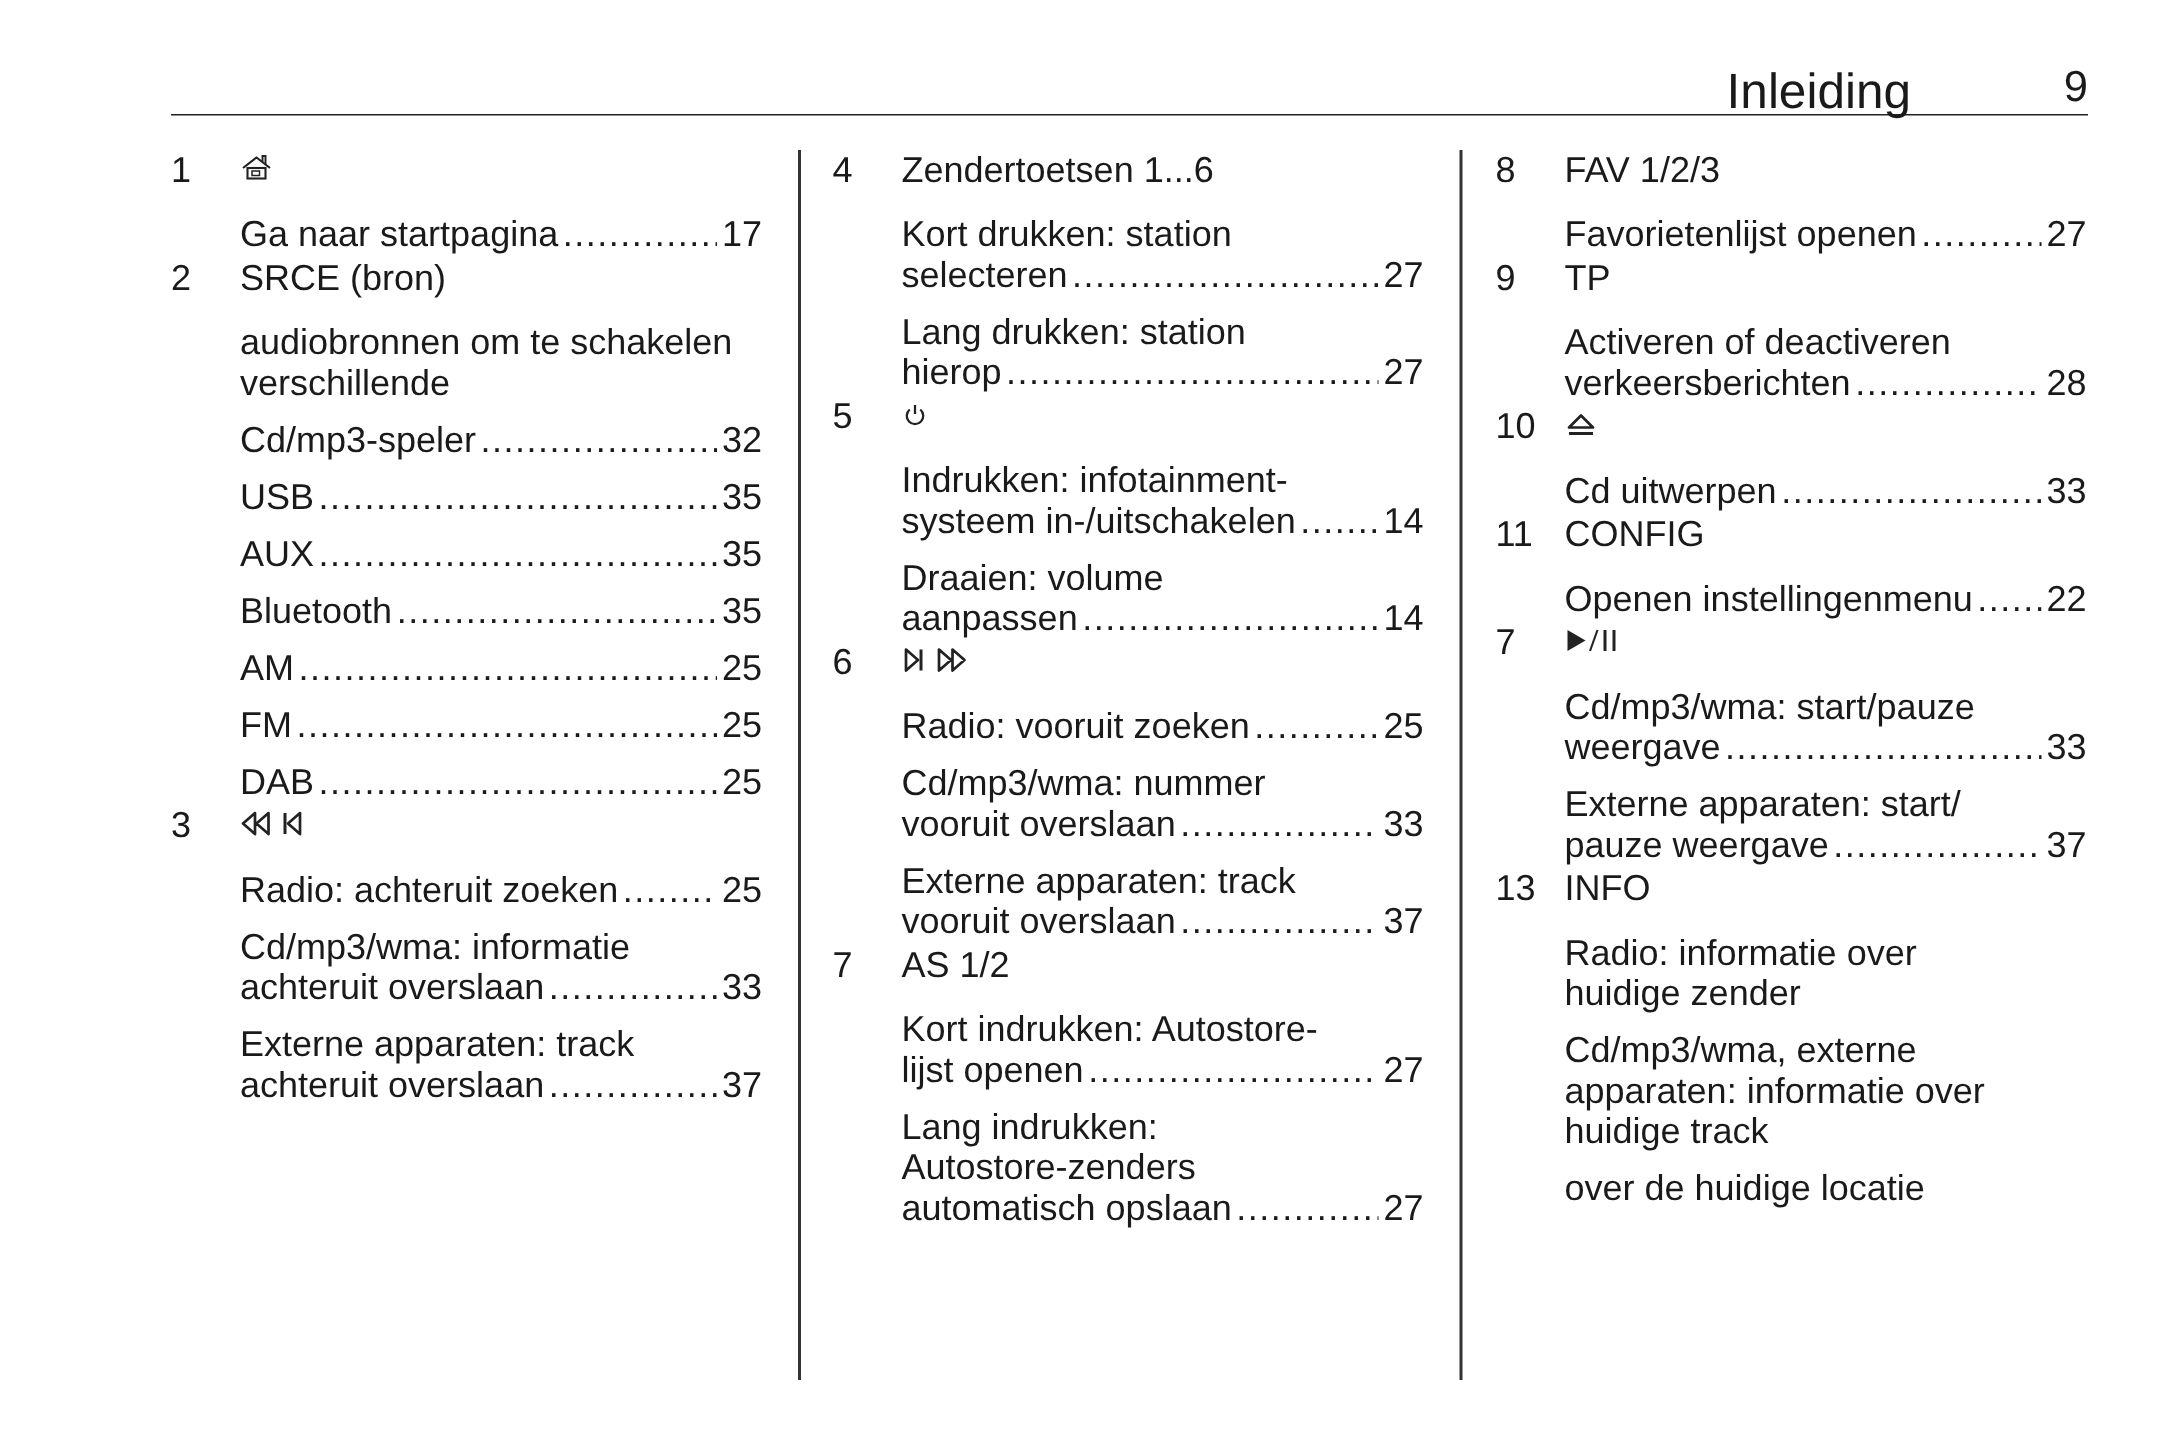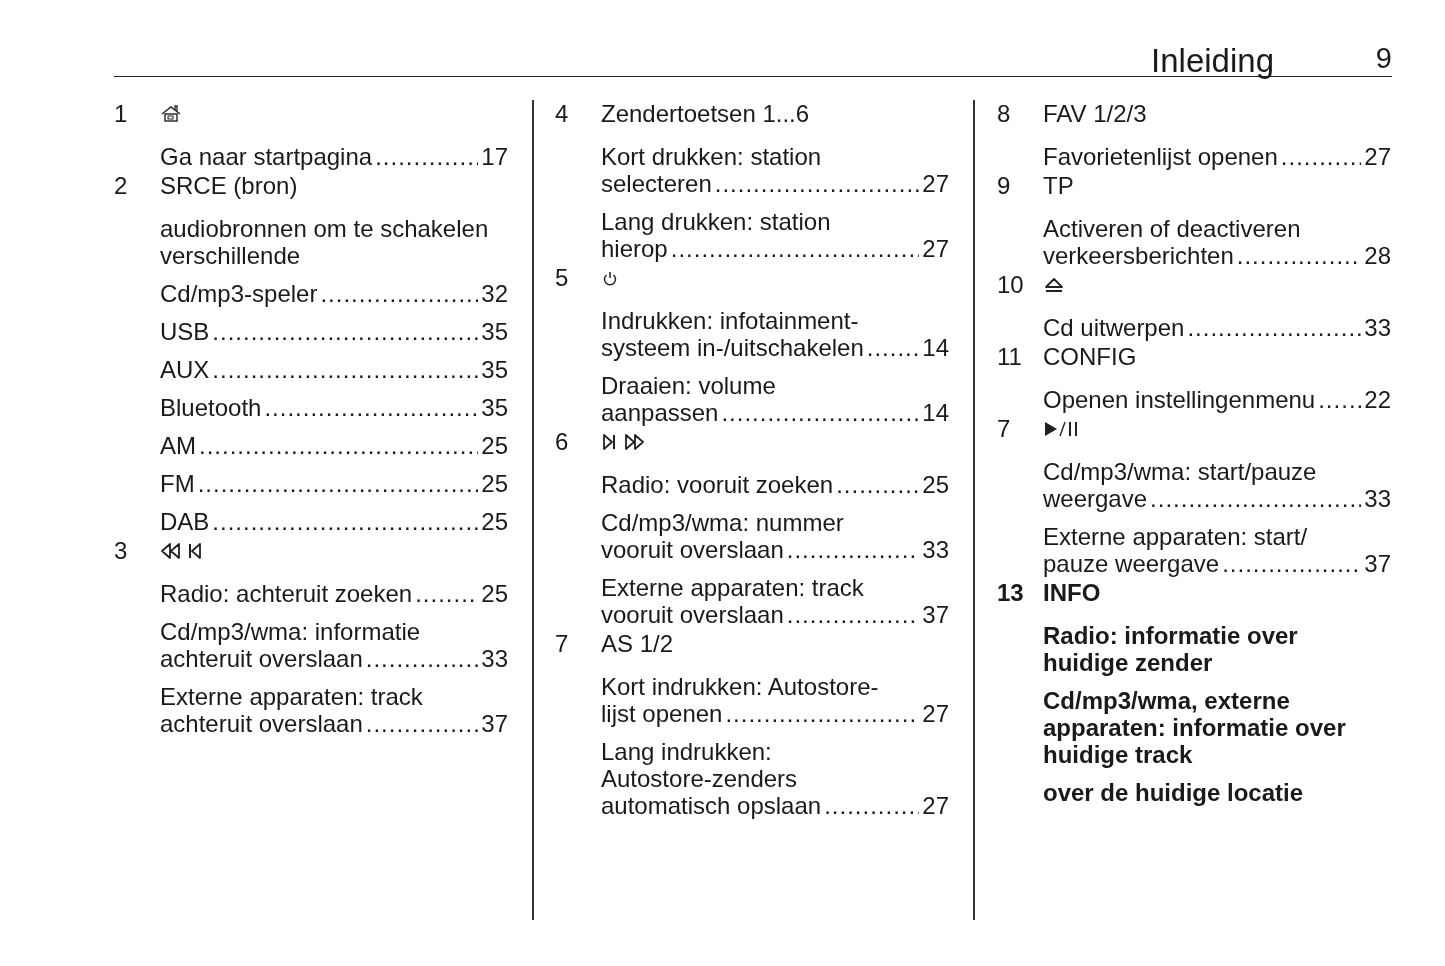--- a/index.html
+++ b/index.html
@@ -301,7 +301,7 @@
         </div>
       </div>
     </div>
-    <div class="item" style="margin-bottom: 16px; font-weight: bold;">
+    <div class="item" style="margin-bottom: 16px;">
       <div class="item-head"><span class="num">13</span><span class="label">INFO</span></div>
       <div class="sub">
         <span class="txt">Radio: informatie over</span>

